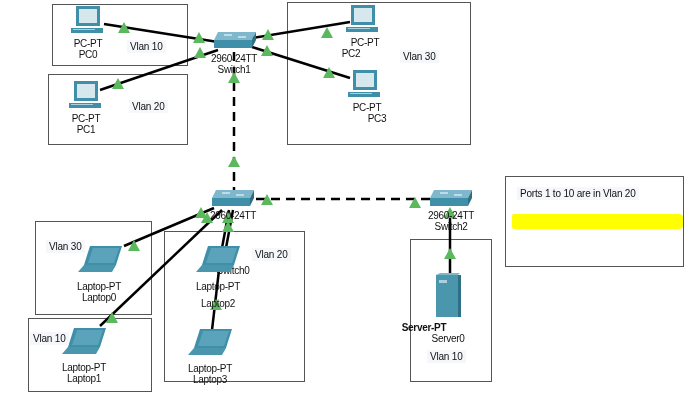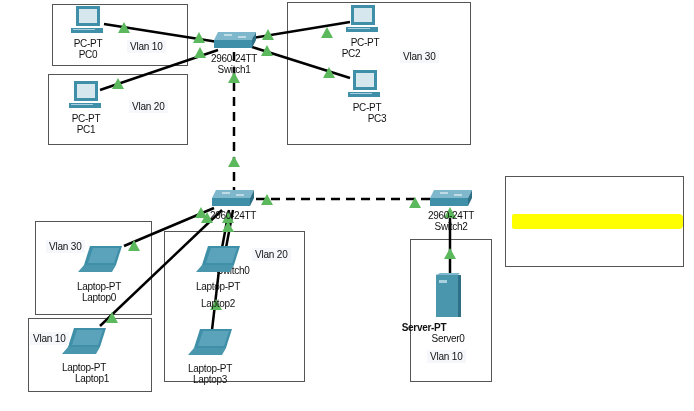--- a/index.html
+++ b/index.html
@@ -204,6 +204,7 @@
   <div class="note" style="left:252px;top:248px;">Vlan 20</div>
   <div class="note" style="left:427px;top:350px;">Vlan 10</div>
 
+  <div class="note" style="left:517px;top:187px;">Ports 1 to 10 are in Vlan 20</div>
   <div style="position:absolute;left:512px;top:214px;width:171px;height:15px;background:#ffff00;border-radius:2px 4px 4px 2px;"></div>
 </div>
 

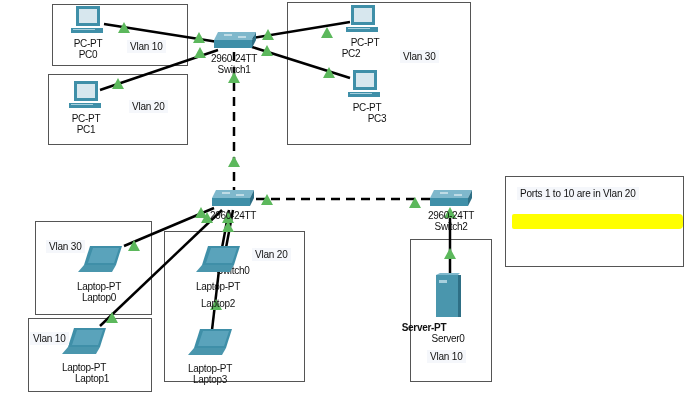--- a/index.html
+++ b/index.html
@@ -163,7 +163,7 @@
       </svg>
   </div>
   <div class="lbl" style="left:84px;top:362px;">Laptop-PT</div>
-  <div class="lbl" style="left:92px;top:373px;">Laptop1</div>
+  <div class="lbl" style="left:84px;top:373px;">Laptop1</div>
 
   <div class="dev" style="left:194px;top:245px;">
     <svg width="48" height="30">

